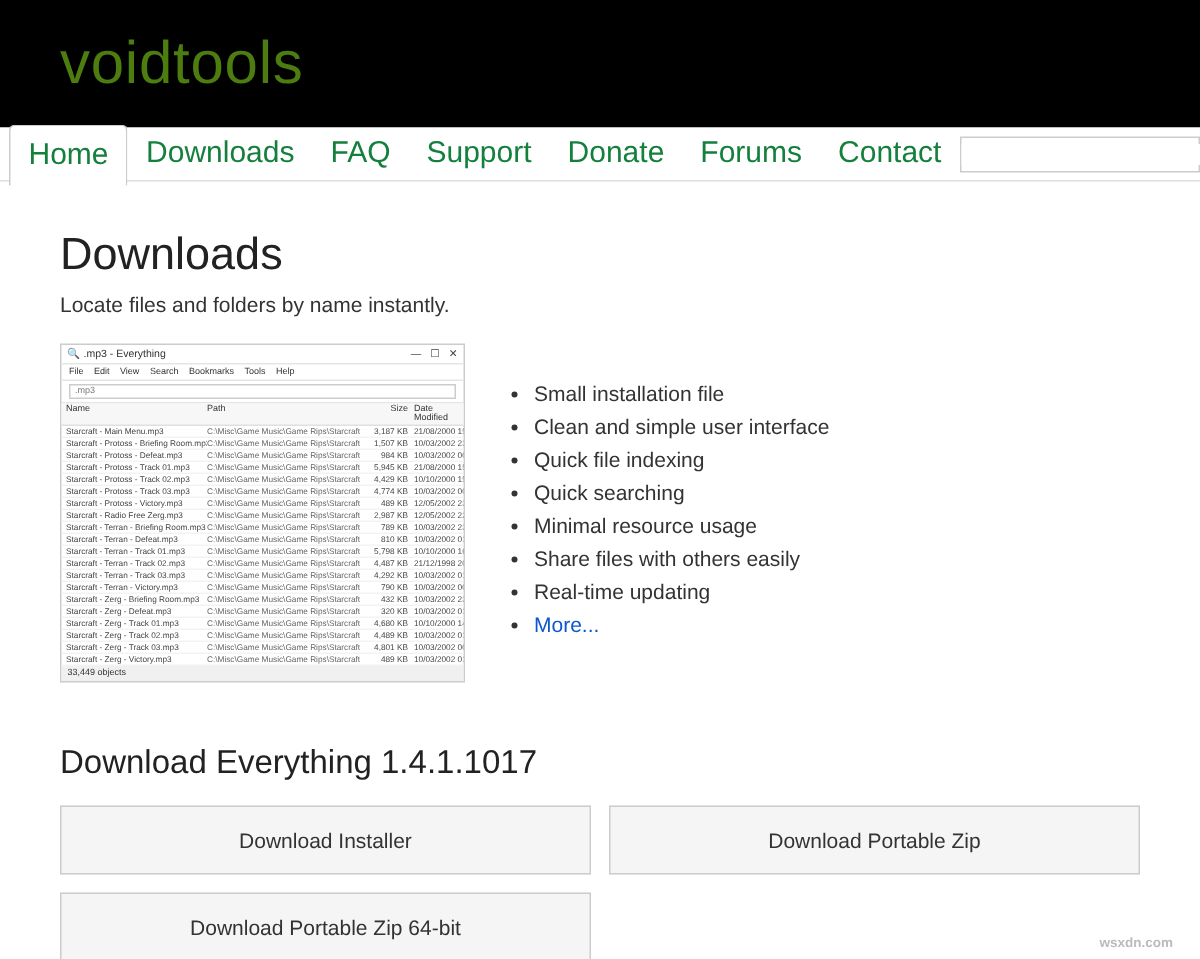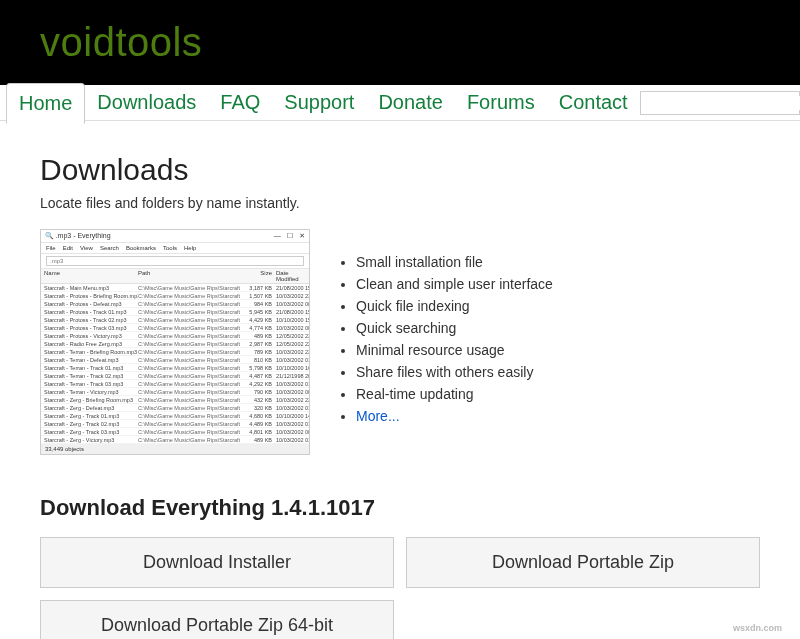--- a/index.html
+++ b/index.html
@@ -31,7 +31,7 @@
   .features { list-style: disc; padding-left: 18px; font-size: 14px; }
   .features li { margin-bottom: 6px; }
   .features a { color: #0b57d0; text-decoration: none; }
-  .dl-title { font-size: 22px; font-weight: 700; margin-bottom: 16px; color: #222; }
+  .dl-title { font-size: 22px; font-weight: 400; margin-bottom: 16px; color: #222; }
   .dl-grid { display: grid; grid-template-columns: 1fr 1fr; gap: 12px; }
   .dl-btn { border: 1px solid #ccc; background: #f5f5f5; padding: 14px 0; text-align: center; font-size: 18px; cursor: pointer; }
   .watermark { position: fixed; right: 18px; bottom: 6px; font-size: 9px; color: #bbb; font-weight: bold; }

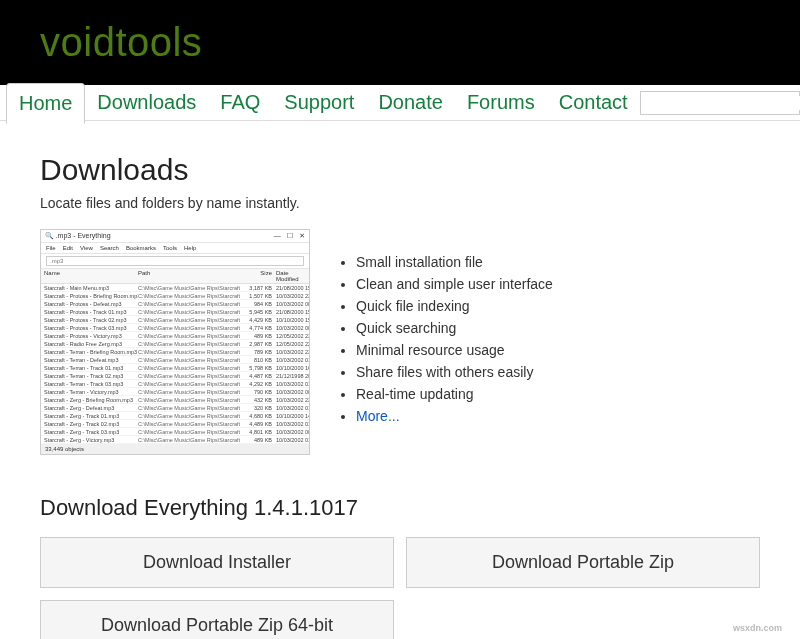--- a/index.html
+++ b/index.html
@@ -33,7 +33,7 @@
   .features a { color: #0b57d0; text-decoration: none; }
   .dl-title { font-size: 22px; font-weight: 400; margin-bottom: 16px; color: #222; }
   .dl-grid { display: grid; grid-template-columns: 1fr 1fr; gap: 12px; }
-  .dl-btn { border: 1px solid #ccc; background: #f5f5f5; padding: 14px 0; text-align: center; font-size: 18px; cursor: pointer; }
+  .dl-btn { border: 1px solid #ccc; background: #f5f5f5; padding: 14px 0; text-align: center; font-size: 14px; cursor: pointer; }
   .watermark { position: fixed; right: 18px; bottom: 6px; font-size: 9px; color: #bbb; font-weight: bold; }
   .mag-icon { display:inline-block; width:10px; height:10px; border:2px solid #e58e1a; border-radius:50%; position:relative; }
   .mag-icon::after { content:''; position:absolute; width:5px; height:2px; background:#e58e1a; bottom:-2px; right:-4px; transform:rotate(45deg); }

